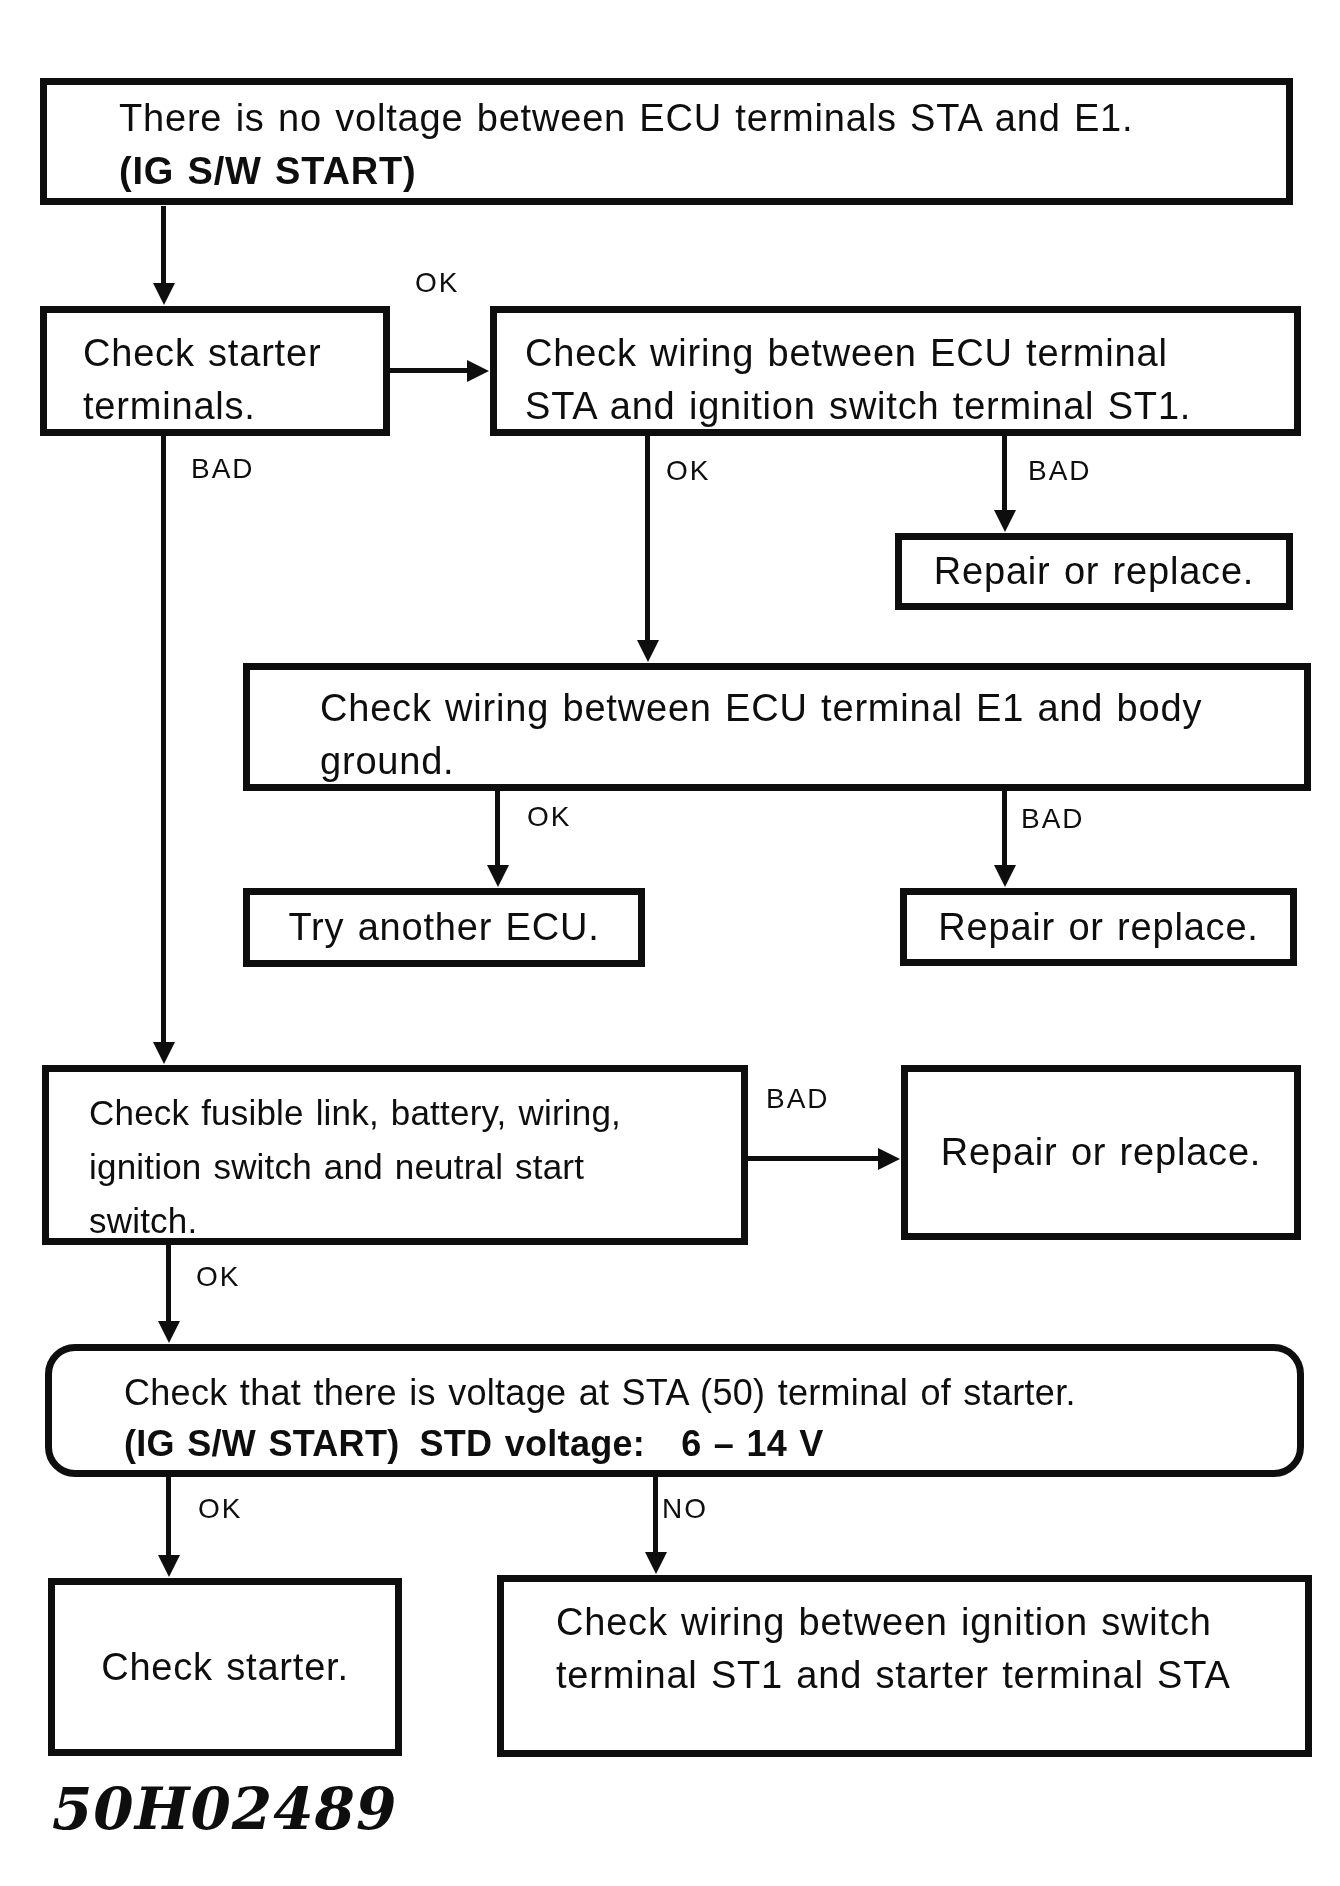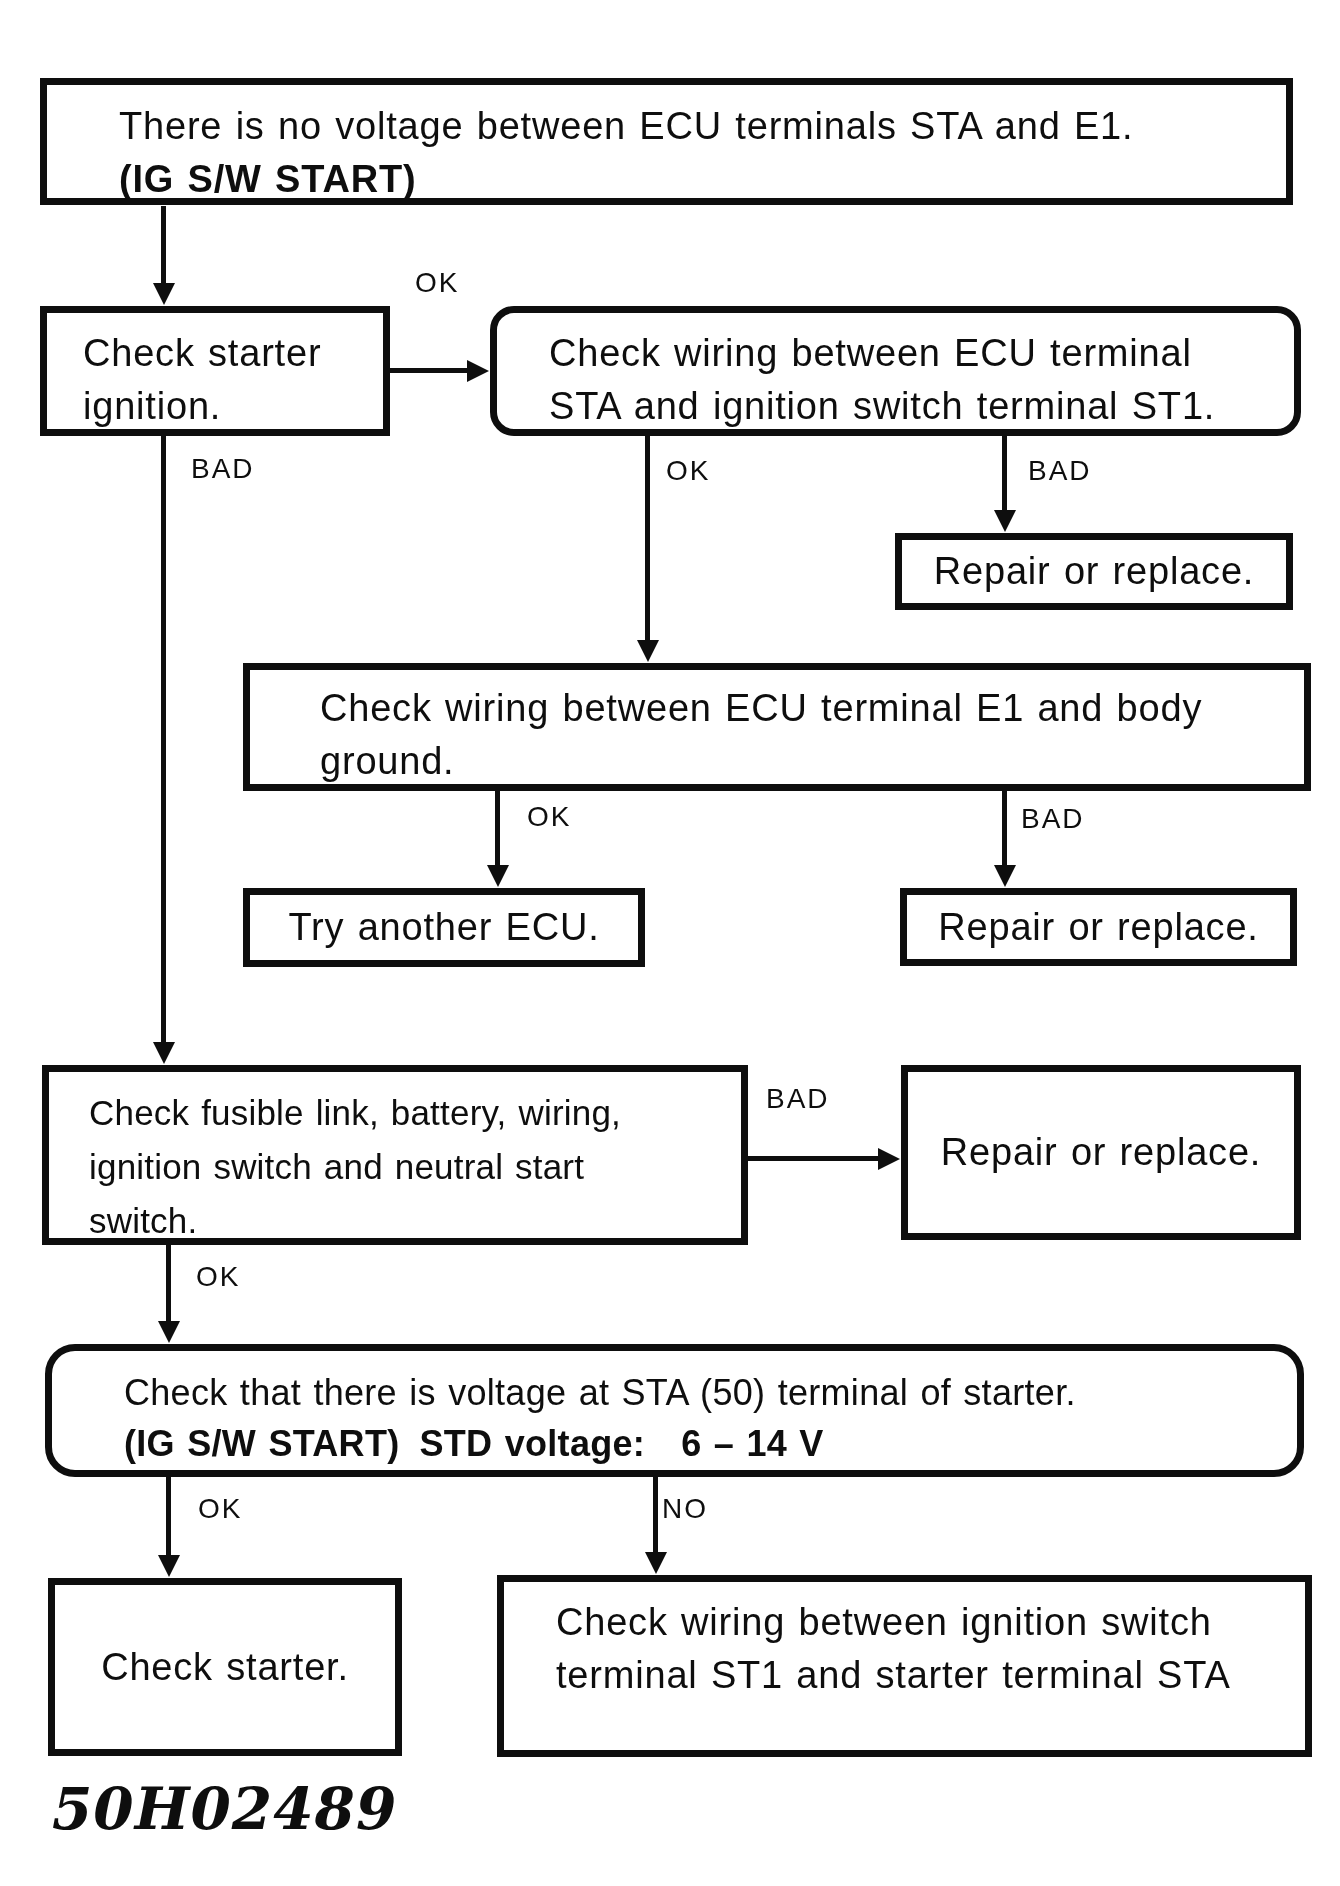--- a/index.html
+++ b/index.html
@@ -48,7 +48,7 @@
 
 <div class="page">
 
-  <div class="fbox" style="left:40px; top:78px; width:1253px; height:127px; padding:15px 0 0 72px;">
+  <div class="fbox" style="left:40px; top:78px; width:1253px; height:127px; padding:7px 0 0 72px;">
     <span class="tline">There is no voltage between ECU terminals STA and E1.</span>
     <span class="tline bold">(IG S/W START)</span>
   </div>

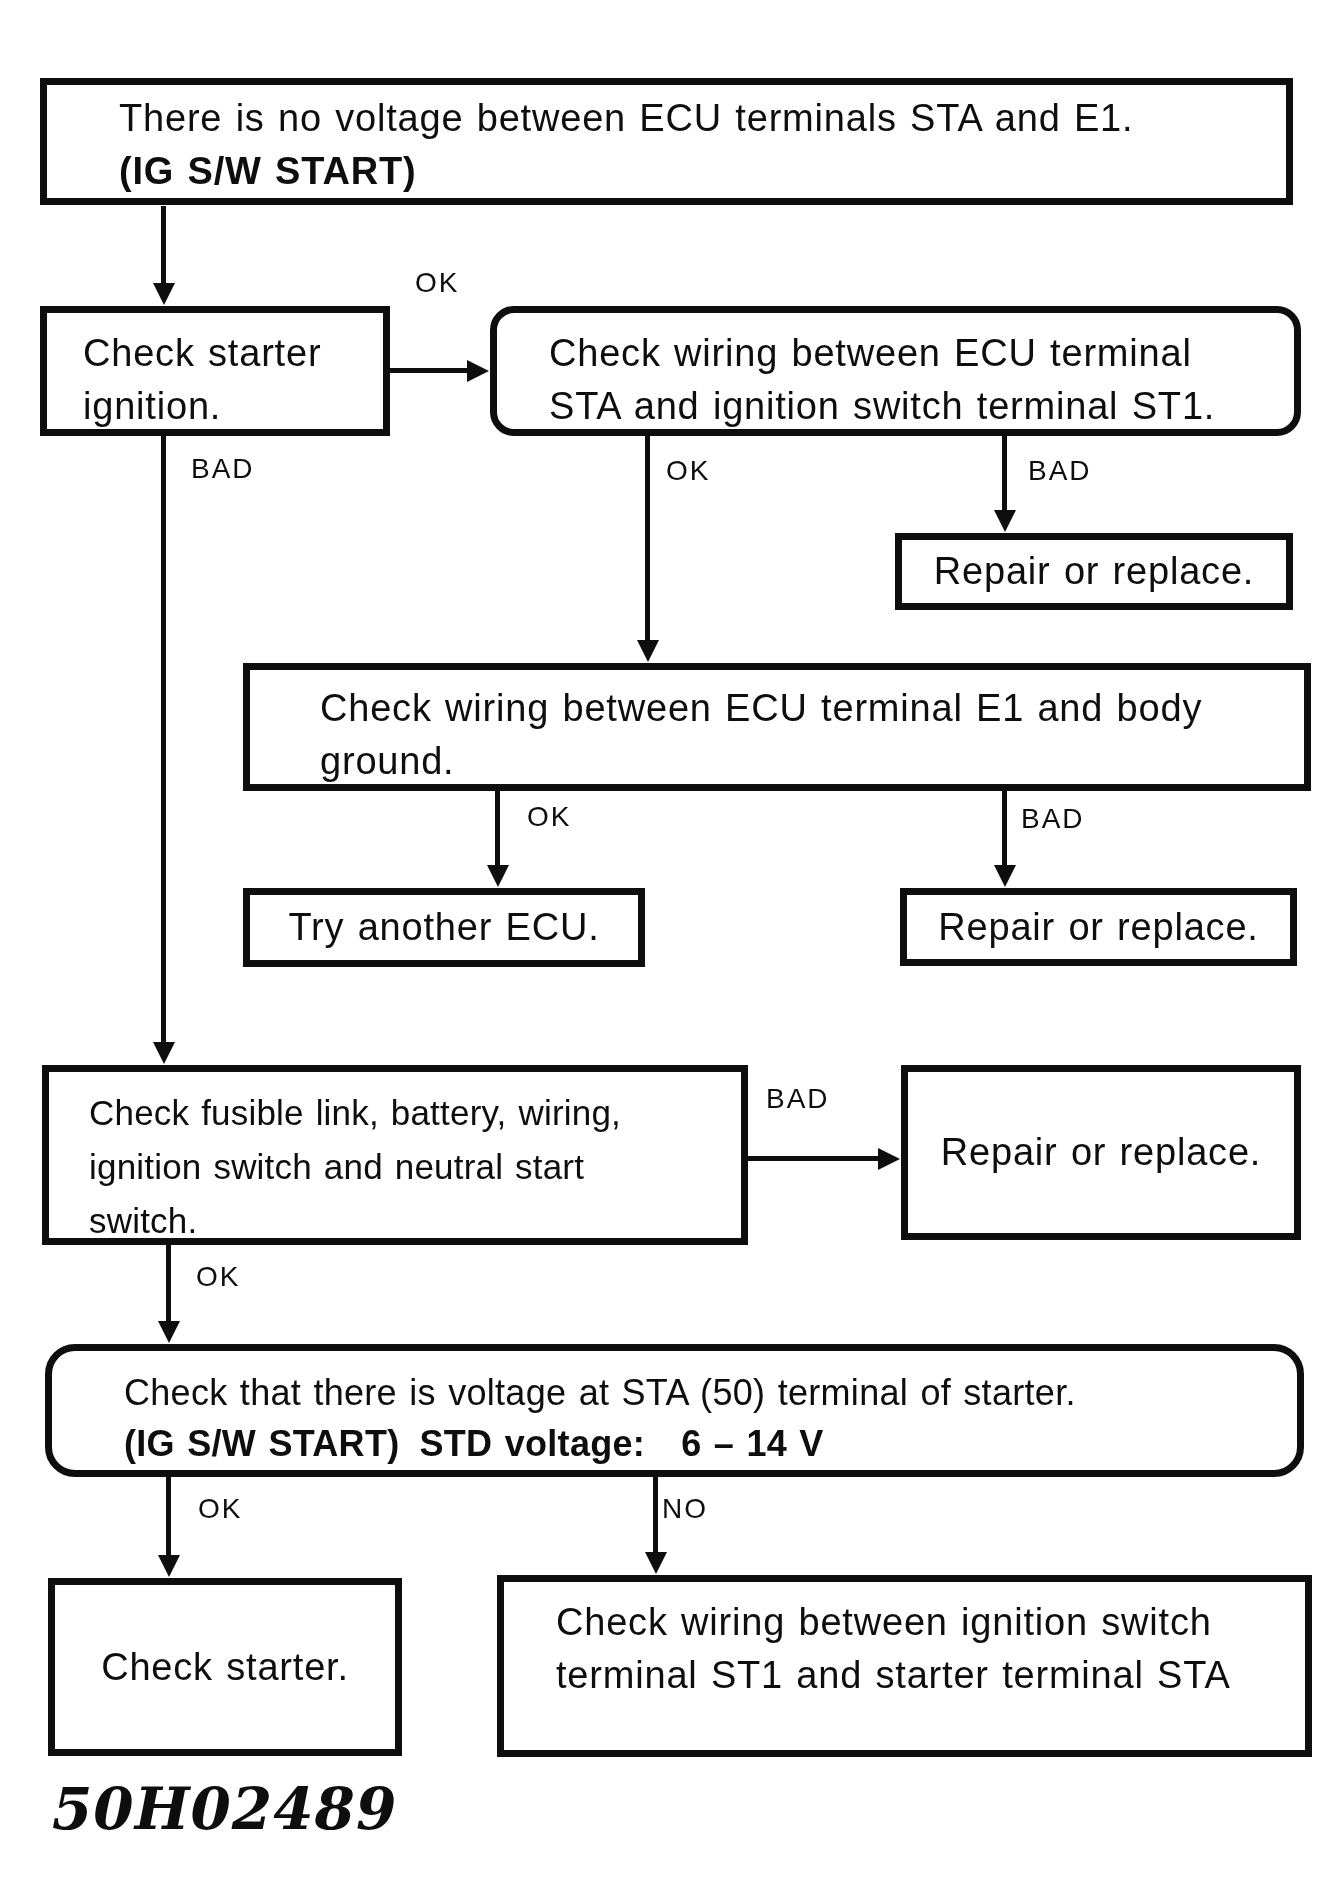--- a/index.html
+++ b/index.html
@@ -64,7 +64,7 @@
 
   <div class="hline arr" style="left:390px; top:368px; width:78px;"></div>
 
-  <div class="fbox" style="left:490px; top:306px; width:811px; height:130px; padding:14px 0 0 52px;border-radius:24px;">
+  <div class="fbox" style="left:490px; top:306px; width:811px; height:130px; padding:14px 0 0 28px;">
     <span class="tline">Check wiring between ECU terminal</span>
     <span class="tline">STA and ignition switch terminal ST1.</span>
   </div>

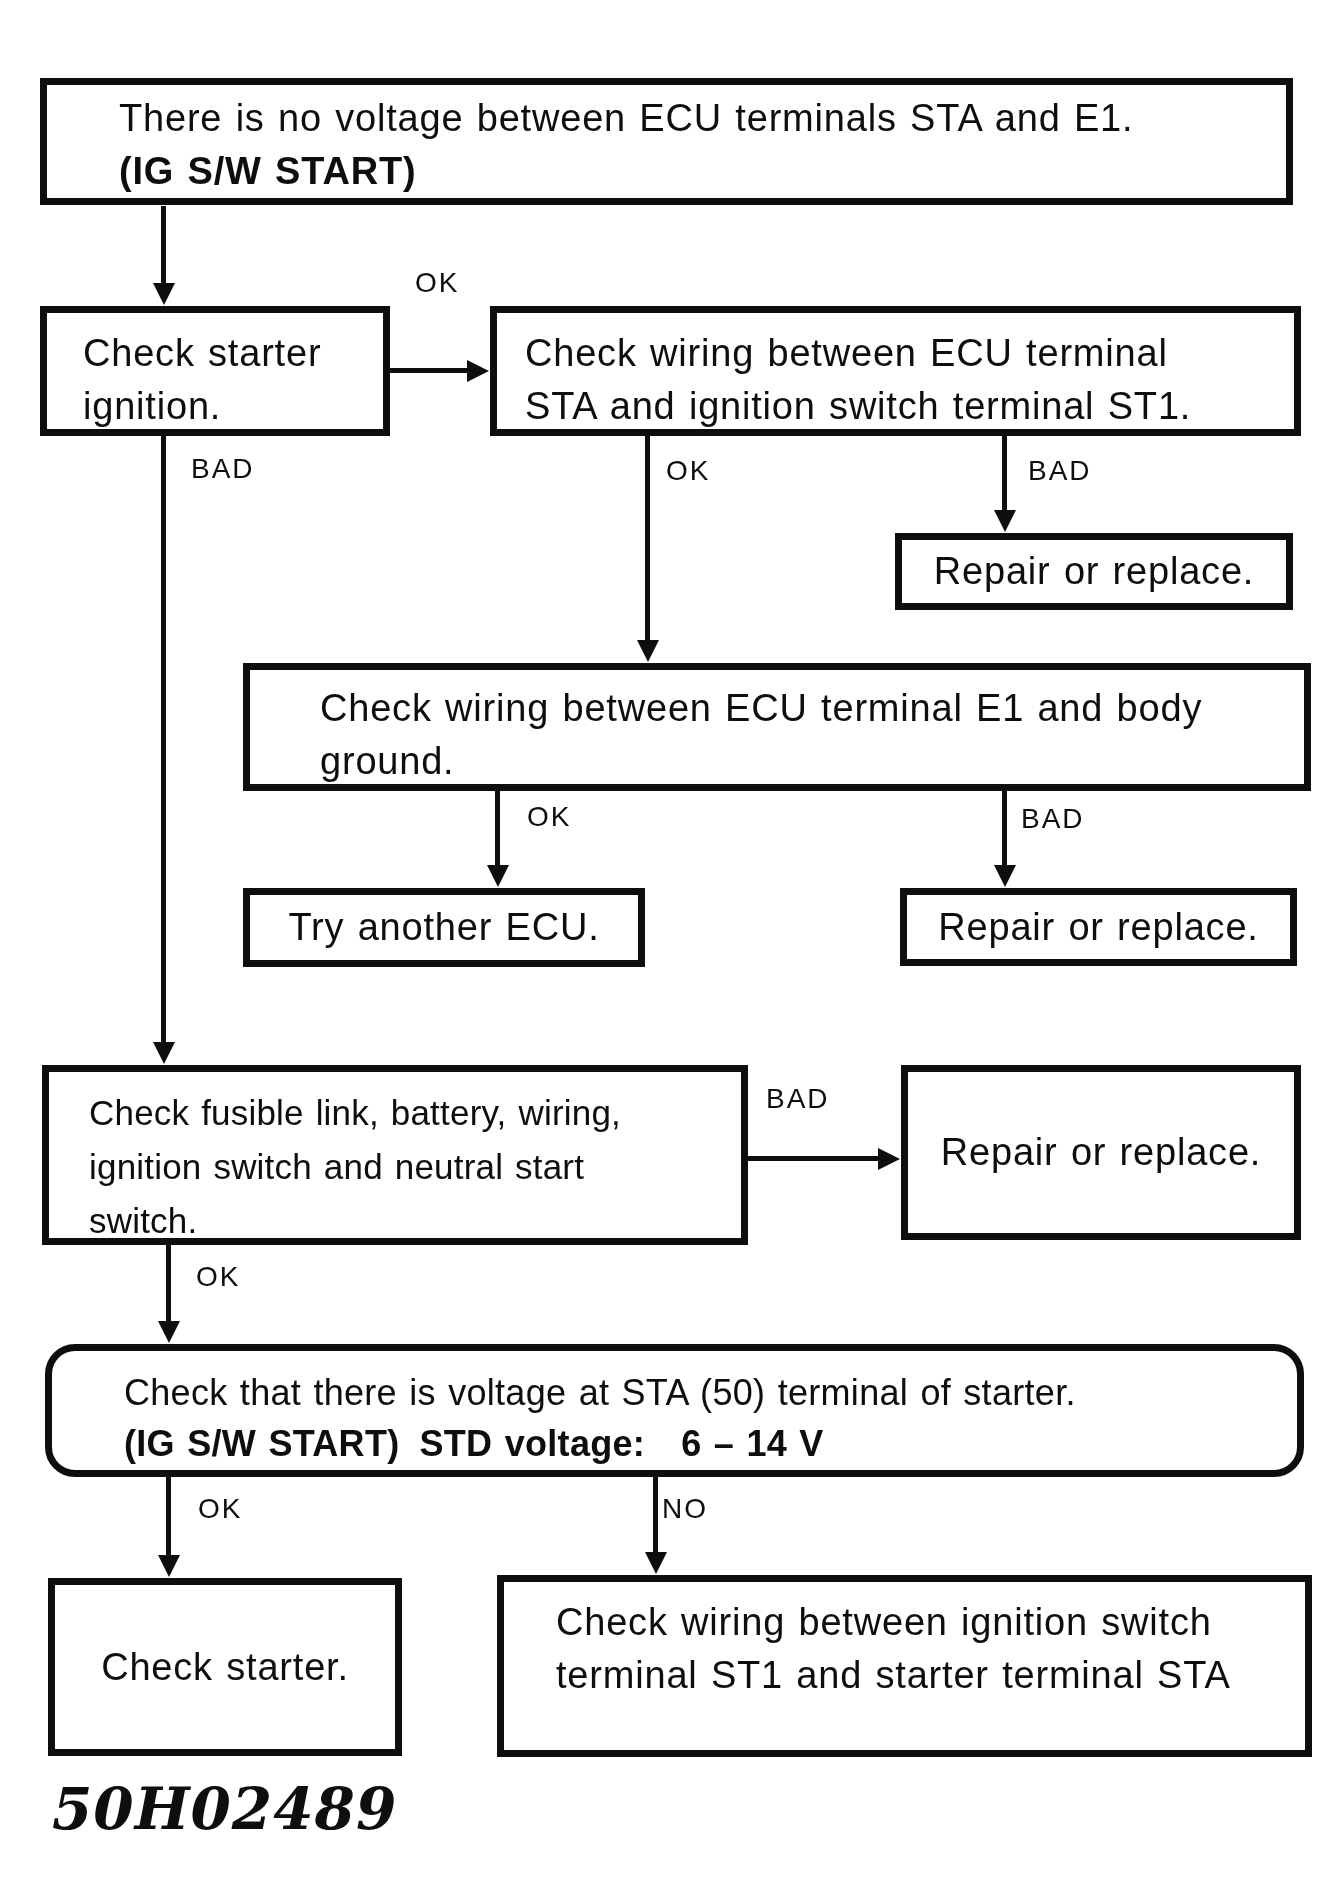--- a/index.html
+++ b/index.html
@@ -57,7 +57,7 @@
 
   <div class="fbox" style="left:40px; top:306px; width:350px; height:130px; padding:14px 15px 0 36px;">
     <span class="tline">Check starter</span>
-    <span class="tline">ignition.</span>
+    <span class="tline">terminals.</span>
   </div>
 
   <div class="elabel" style="left:415px; top:262px;">OK</div>

